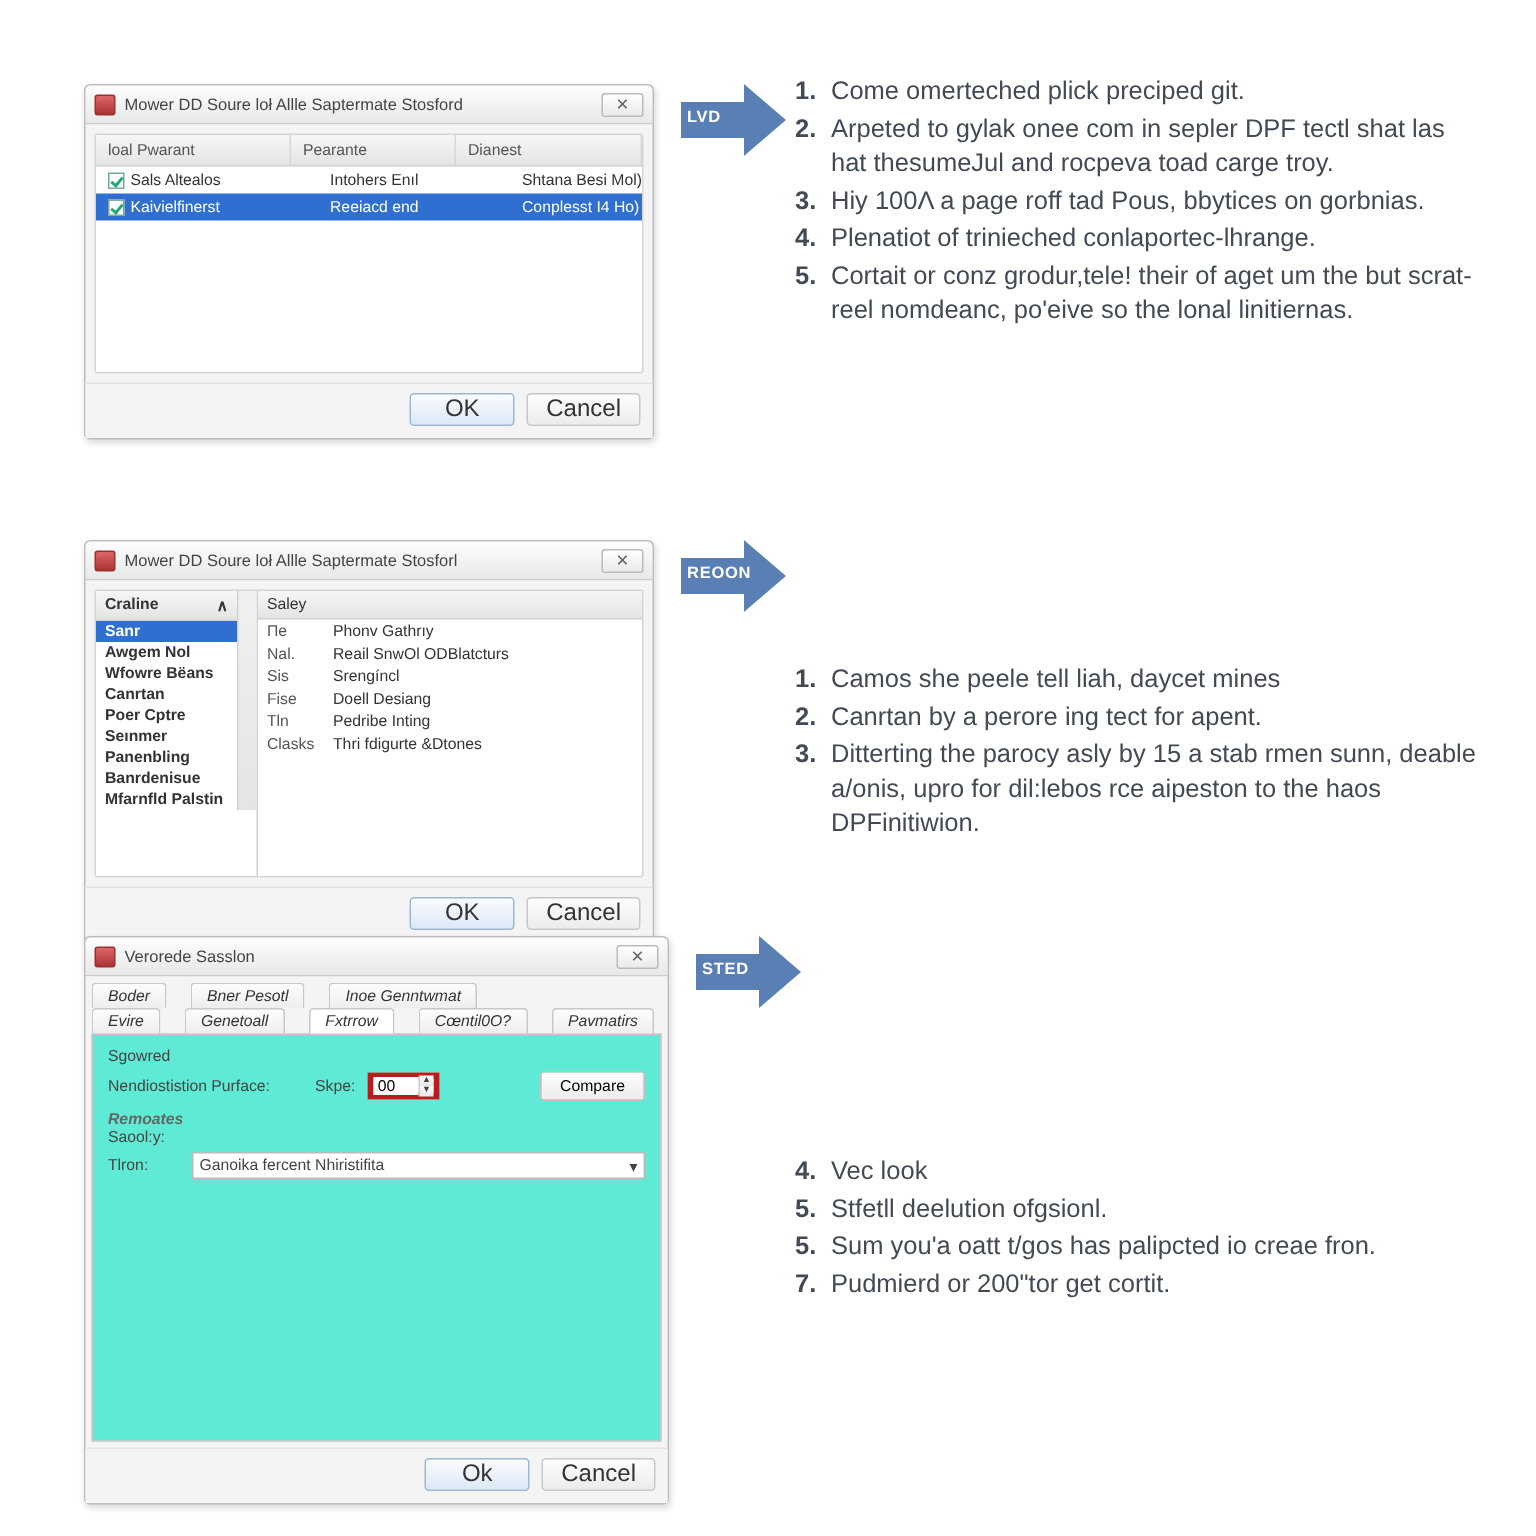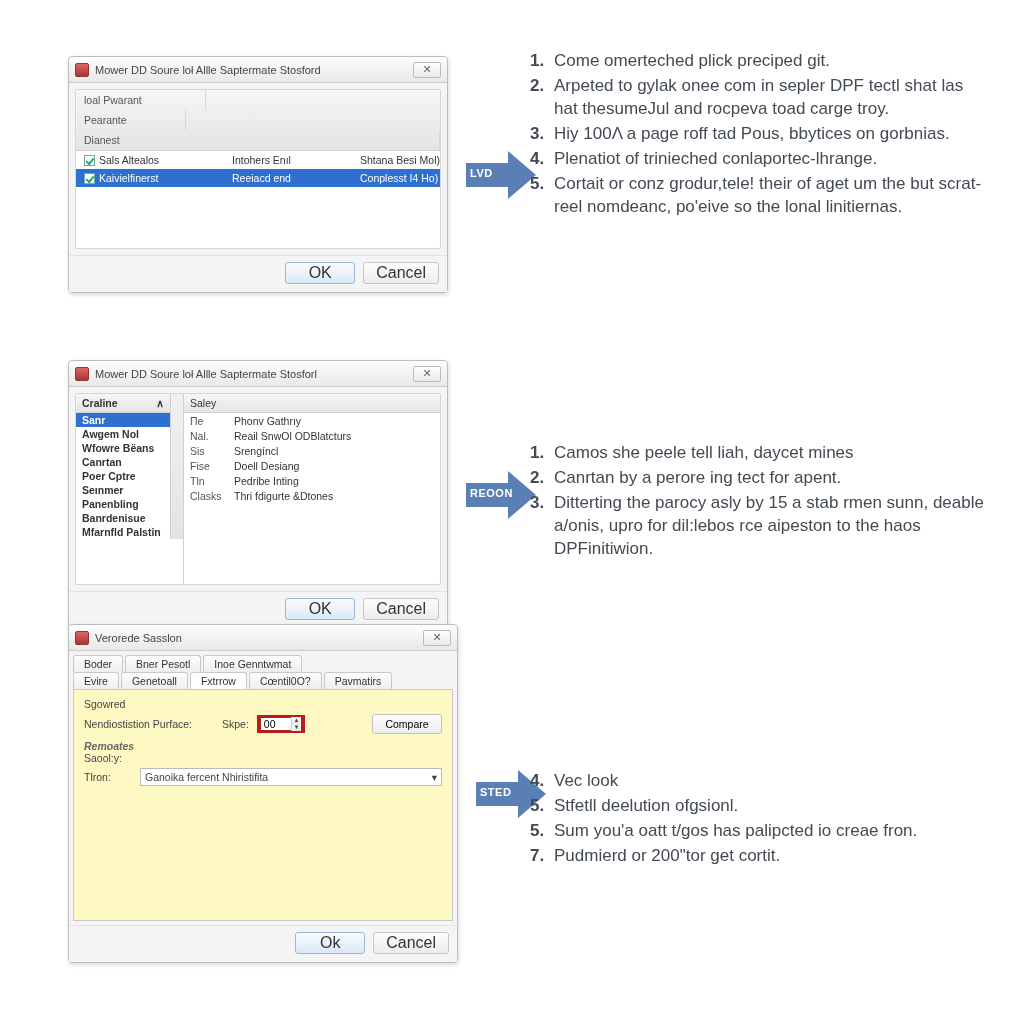--- a/index.html
+++ b/index.html
@@ -12,7 +12,7 @@
   color: #333;
   position: relative;
 }
-.section { position: absolute; left: 56px; display: flex; align-items: center; margin-left: 12px; }
+.section { position: absolute; left: 56px; display: flex; align-items: flex-start; }
 .section-1 { top: 56px; }
 .section-2 { top: 360px; }
 .section-3 { top: 624px; }

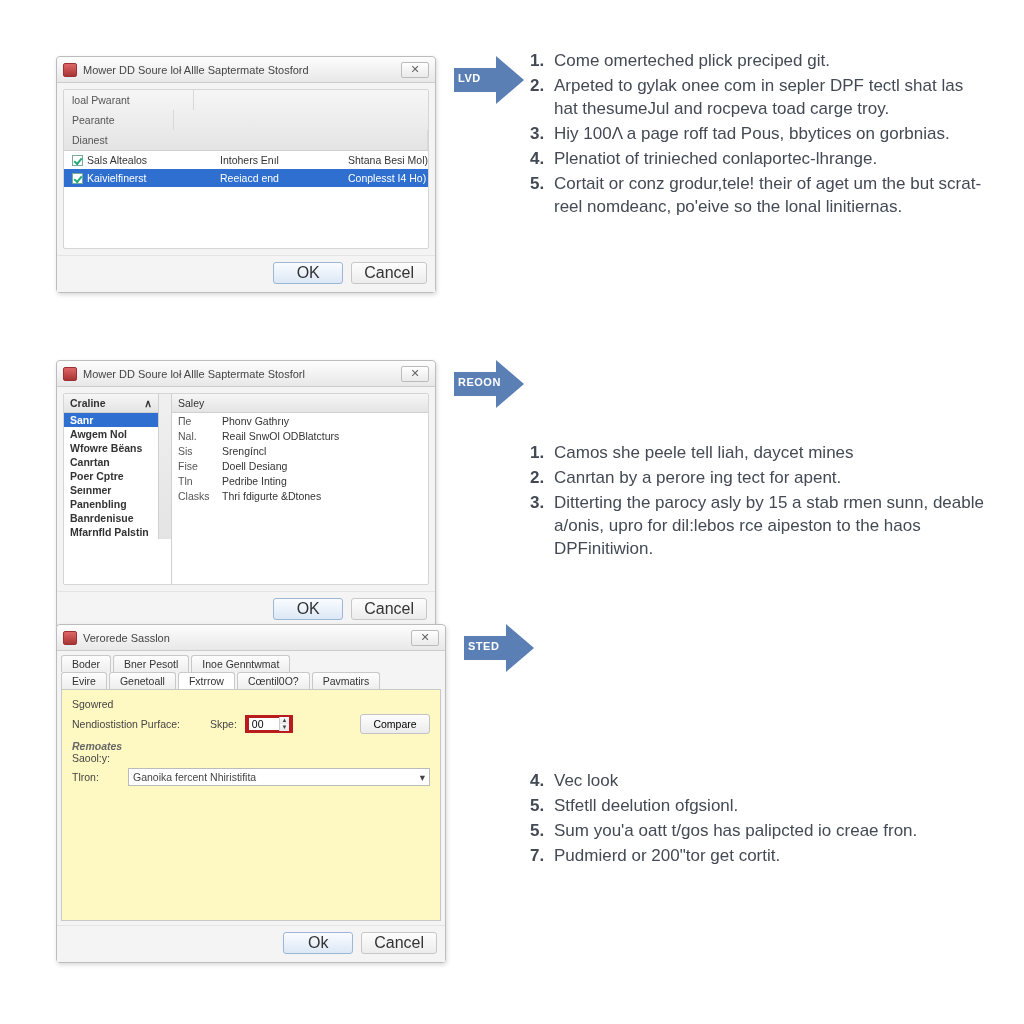--- a/index.html
+++ b/index.html
@@ -85,7 +85,6 @@
   border-bottom: 1px solid #cfcfcf;
   font-size: 10.5px;
   color: #555;
-  flex-direction: column;
 }
 .grid-header .col { padding: 4px 8px; border-right:1px solid #d8d8d8; }
 .grid-row { display: flex; font-size: 10.5px; align-items:center; height:18px;gap:18px; }

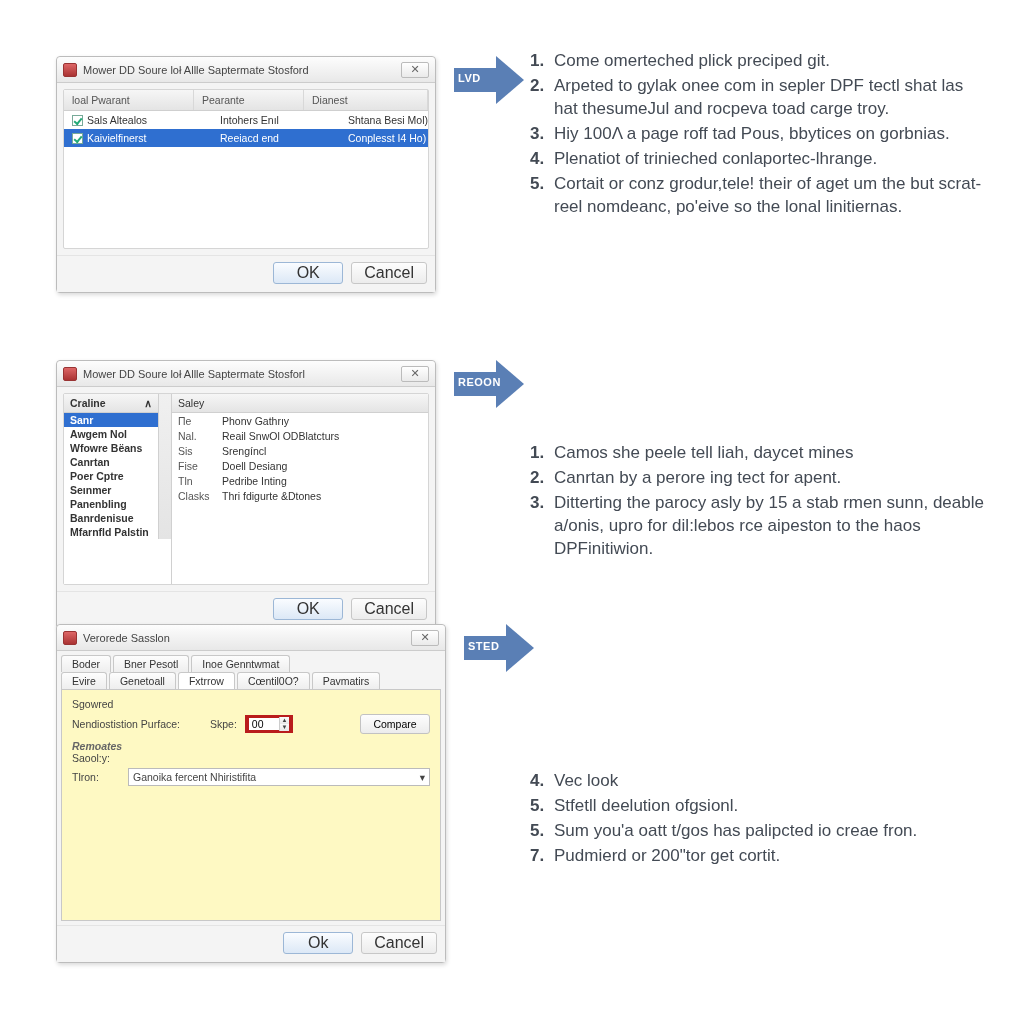--- a/index.html
+++ b/index.html
@@ -118,7 +118,7 @@
 .kv-k{width:44px; color:#555;} .kv-v{flex:1;}
 
 
-.tabrow { display:flex; gap:2px; padding:4px 4px 0 4px; }
+.tabrow { display:flex; gap:16px; padding:4px 4px 0 4px;font-style:italic; }
 .tab {
   font-size:10.5px; padding:2px 10px;
   border:1px solid #c8c8c8; border-bottom:none;

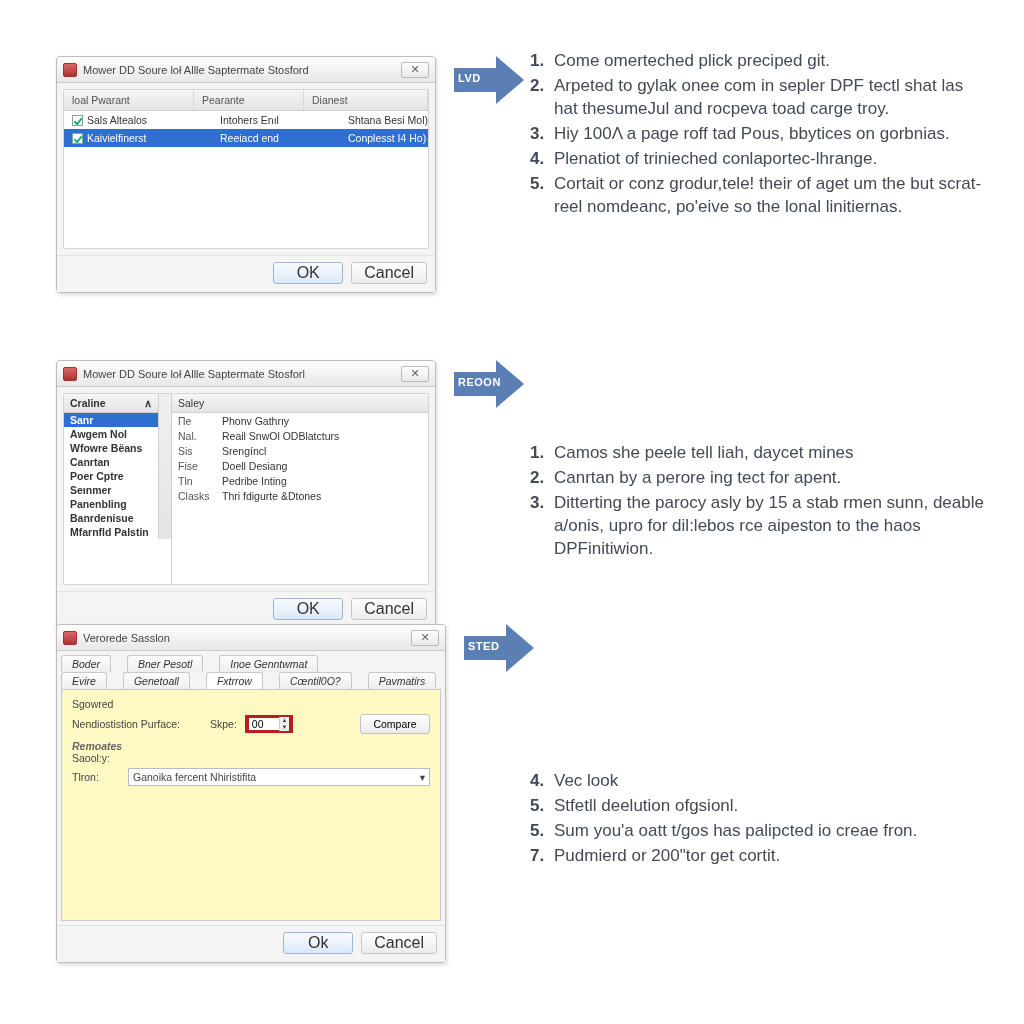--- a/index.html
+++ b/index.html
@@ -127,8 +127,8 @@
 }
 .tab-active{ background:#fff; }
 .tabpage {
-  background:#fef9c3; border:1px solid #c8c8c8; margin:0 4px 4px 4px;
-  height:232px; padding:8px 10px; font-size:10.5px; color:#444;
+  background:#5eead4; border:1px solid #c8c8c8; margin:0 4px 4px 4px;
+  height:272px; padding:8px 10px; font-size:10.5px; color:#444;
 }
 .field-row{ display:flex; align-items:center; gap:8px; margin:4px 0;}
 .field-label{ width:130px; }

